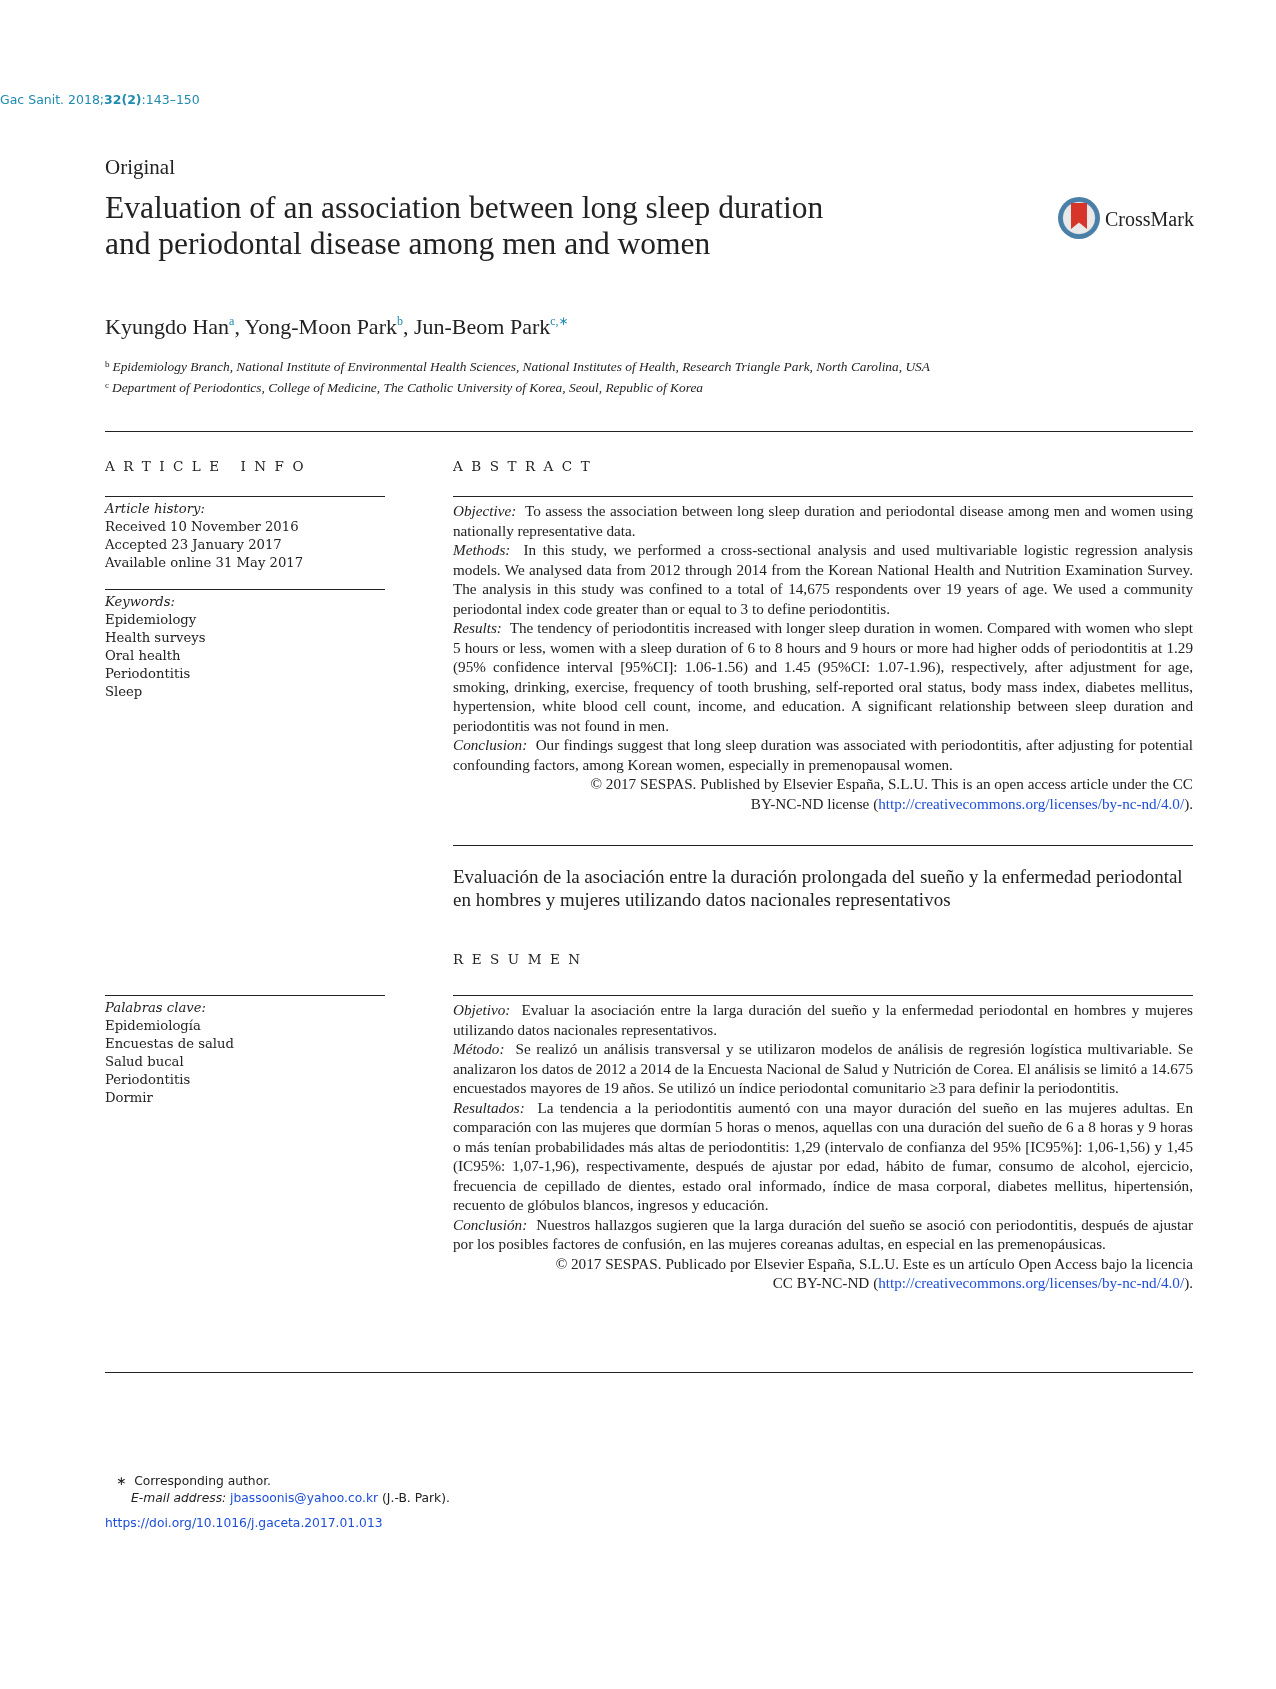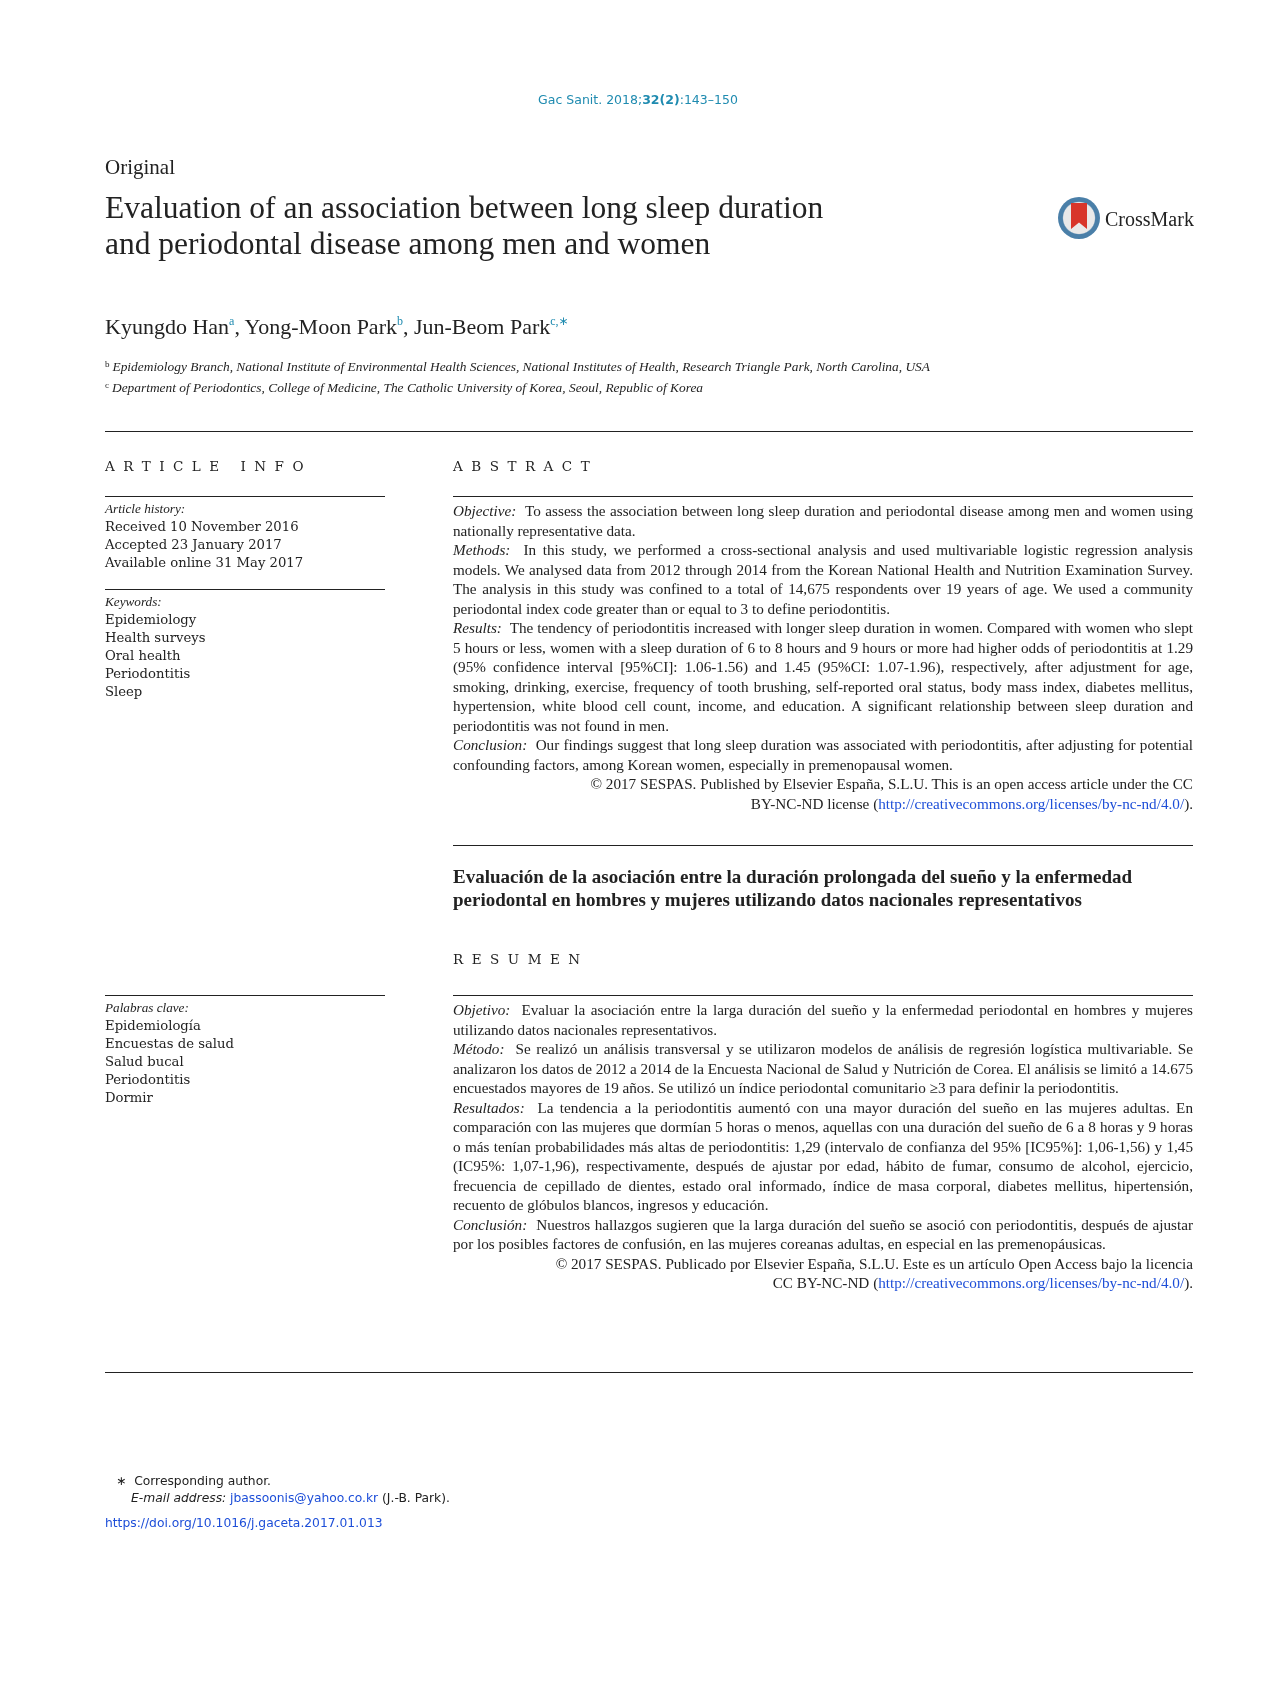--- a/index.html
+++ b/index.html
@@ -11,7 +11,7 @@
   .abs { position: absolute; }
   .link { color: #1d4ed8; margin-top: 40px; }
   .journal-ref {
-    left: 0; width: 1276px; top: 92px; text-align: center;
+    left: 0; width: 1276px; top: 92px; text-align: left;
     font-family: "DejaVu Sans", sans-serif; font-size: 12.5px; color: #1f8bb0;
   }
   .journal-ref b { font-weight: bold; }

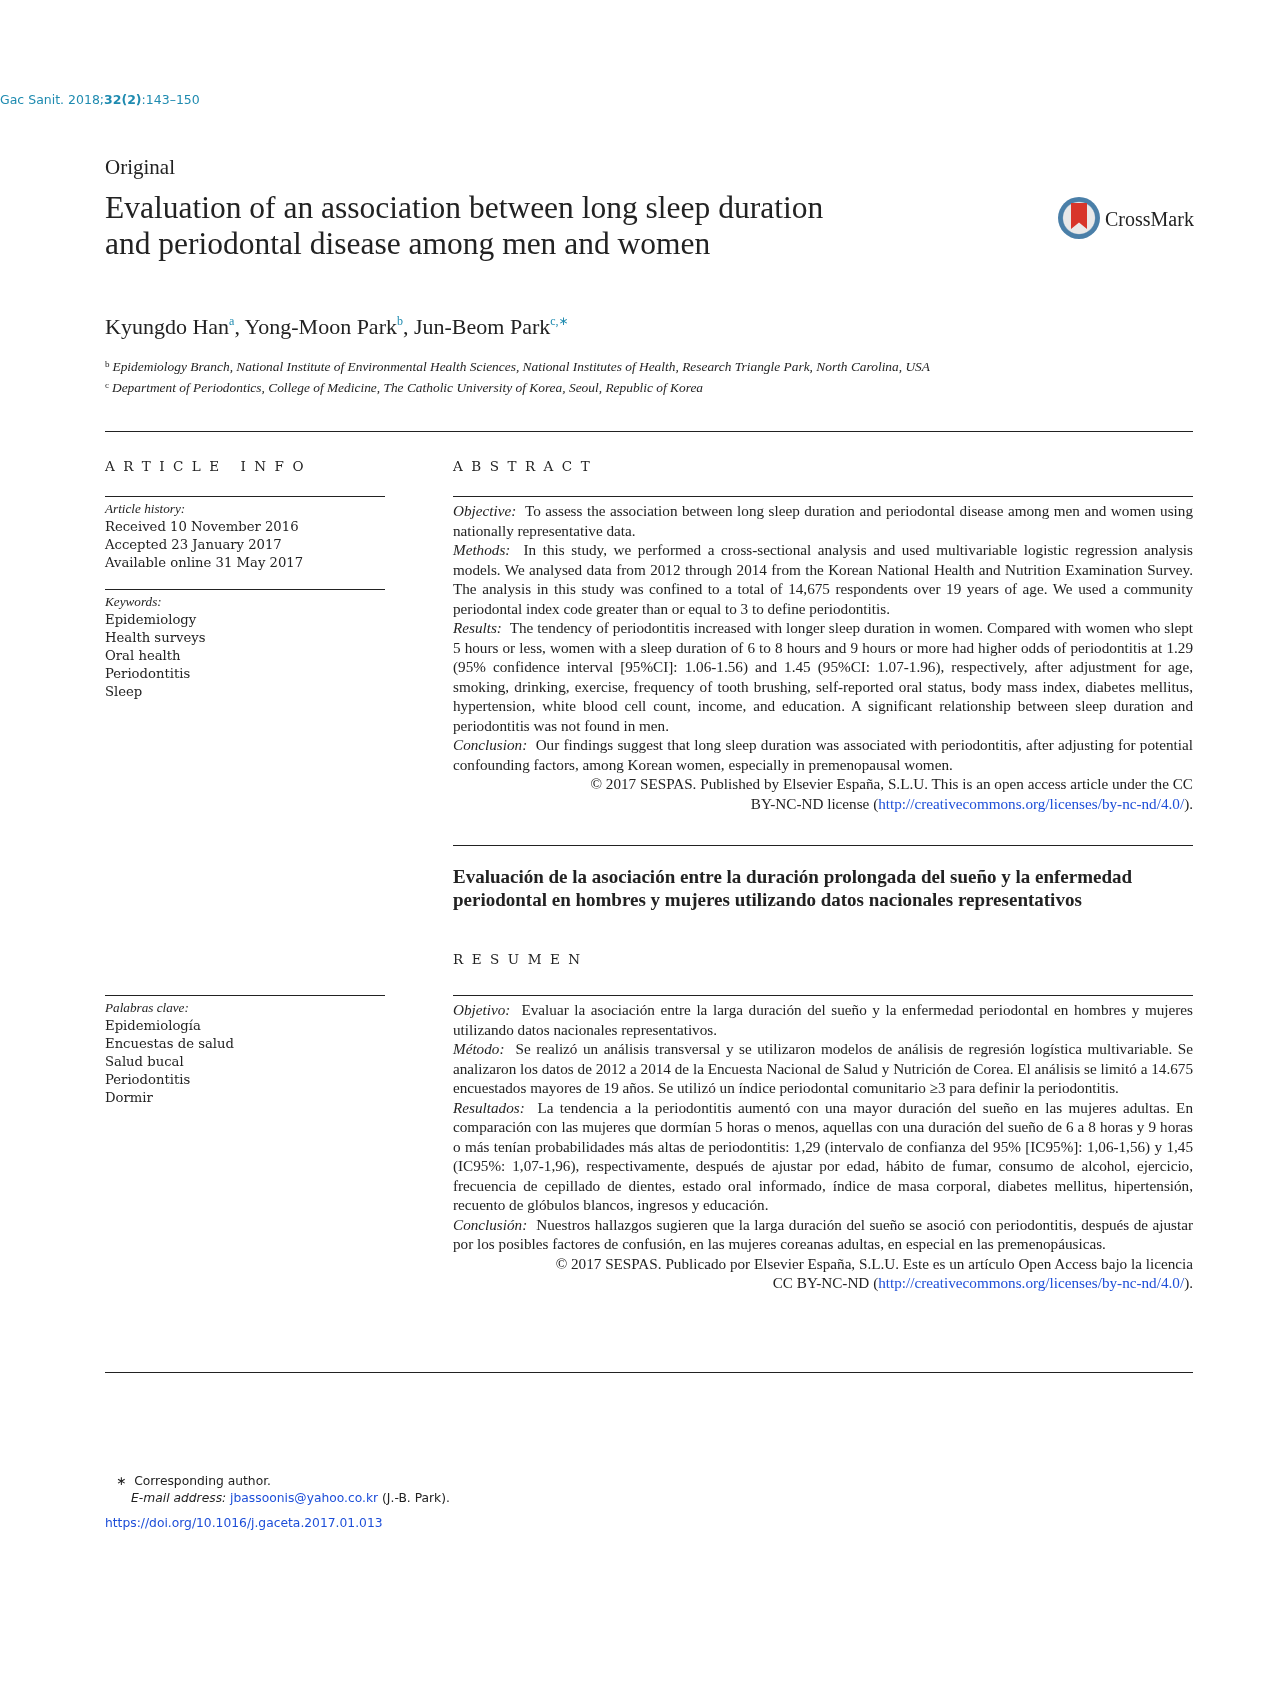--- a/index.html
+++ b/index.html
@@ -37,7 +37,7 @@
   .rule { position: absolute; height: 0; border-top: 1.5px solid #222; }
   .spaced-head { font-family: "DejaVu Serif", serif; font-size: 13.5px; letter-spacing: 8.5px; color: #222; }
   .side { font-family: "DejaVu Serif", serif; font-size: 13.2px; line-height: 18px; color: #222; }
-  .side i { font-style: italic; font-family: Liberation Serif, serif; }
+  .side i { font-style: italic; }
   .para {
     font-family: "Liberation Serif", serif; font-size: 15.2px; line-height: 19.5px; color: #222;
     text-align: justify;

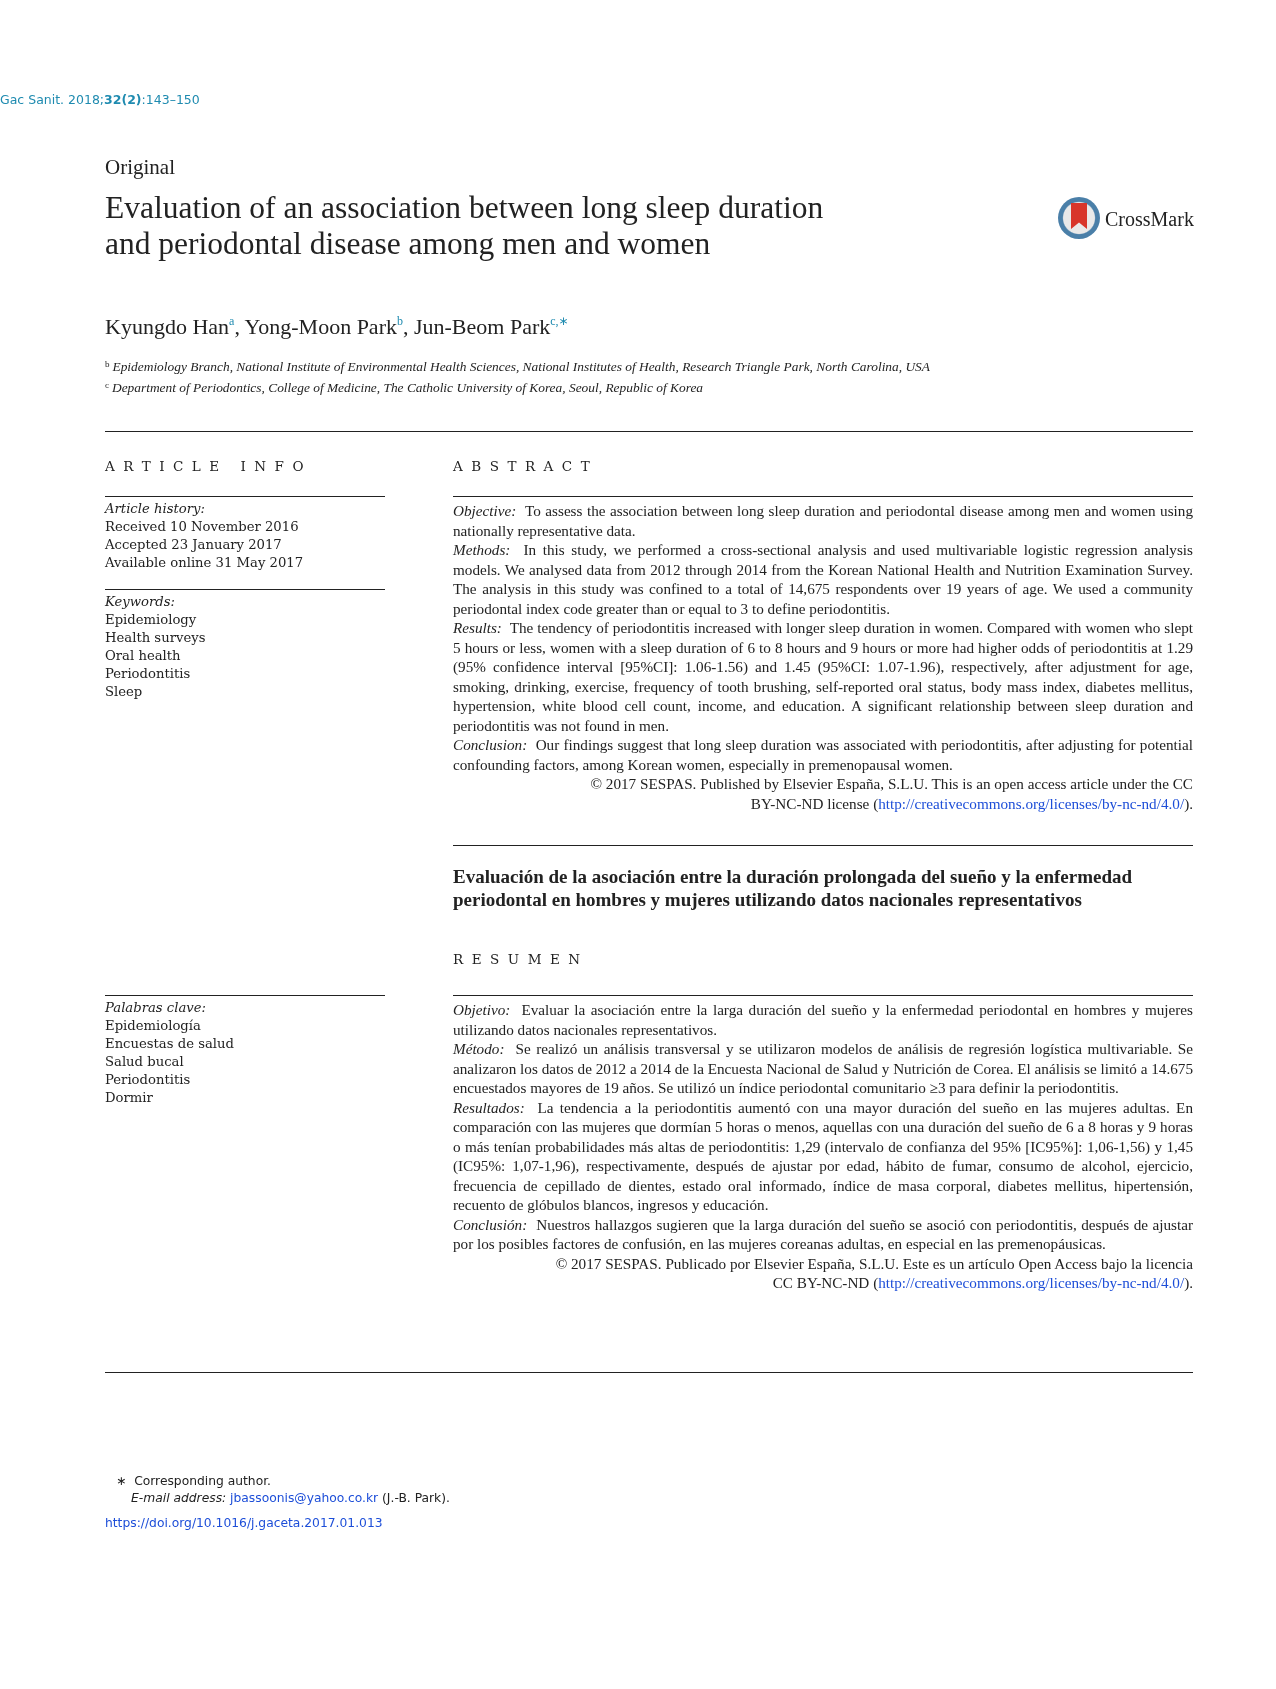--- a/index.html
+++ b/index.html
@@ -44,7 +44,7 @@
   }
   .para .lab { font-style: italic; }
   .right-copy { text-align: right; }
-  .es-title { font-family: "Liberation Serif", serif; font-weight: bold; font-size: 19px; line-height: 23px; color: #222; }
+  .es-title { font-family: "Liberation Serif", serif; font-weight: normal; font-size: 19px; line-height: 23px; color: #222; }
   .foot { font-family: "DejaVu Sans", sans-serif; font-size: 12.3px; line-height: 17px; color: #222; }
 </style>
 </head>

